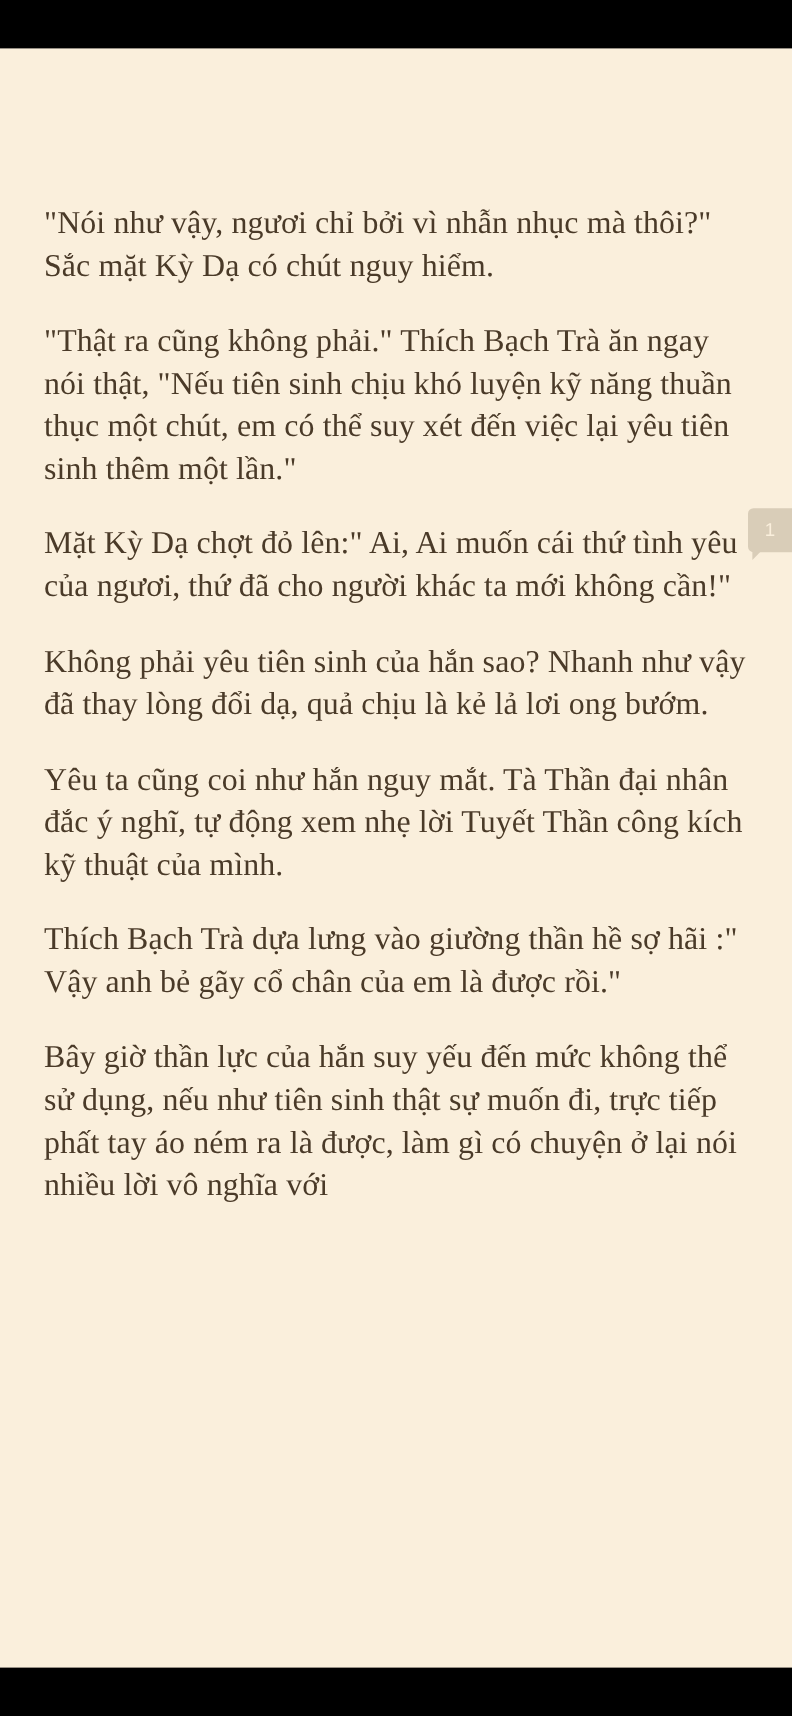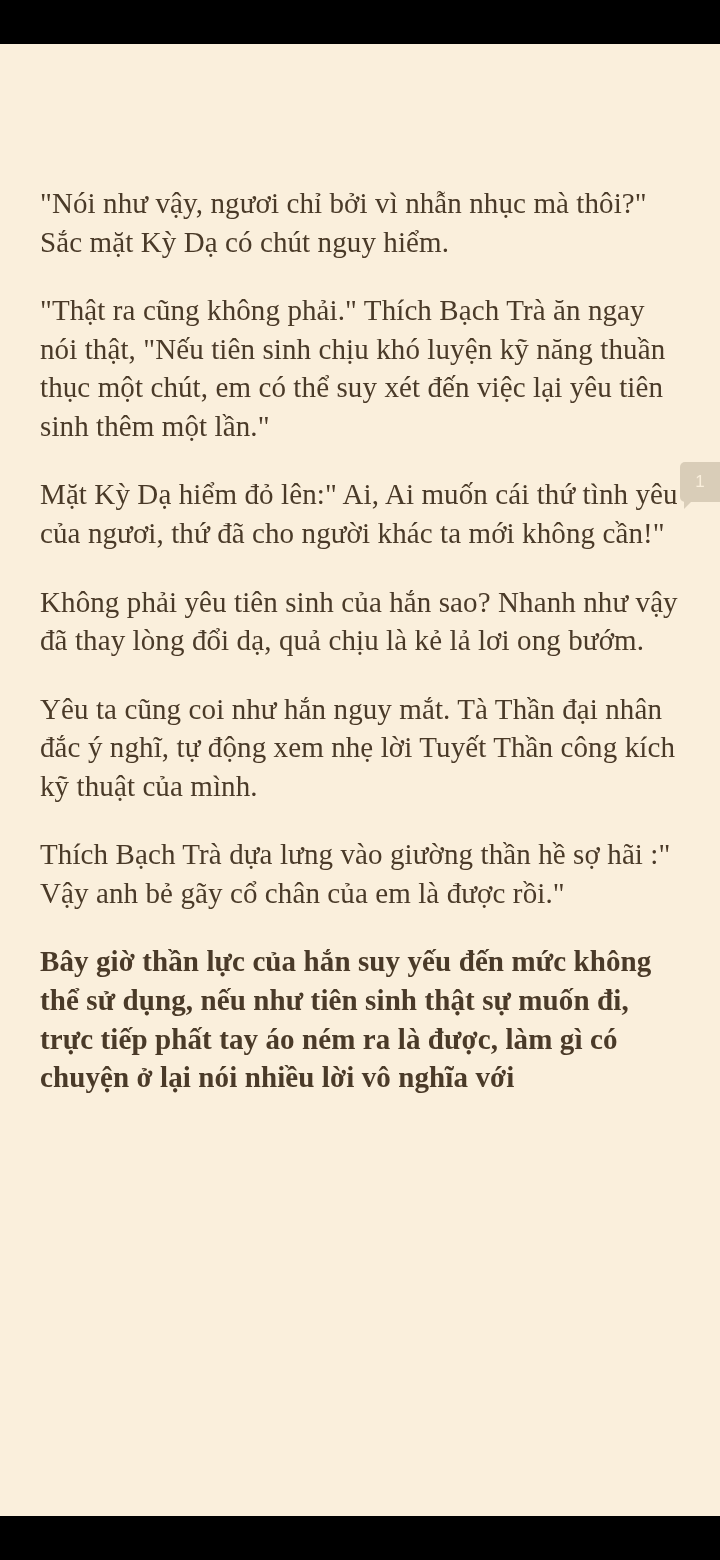--- a/index.html
+++ b/index.html
@@ -90,7 +90,7 @@
     <div class="page-content">
       <p class="para">"Nói như vậy, ngươi chỉ bởi vì nhẫn nhục mà thôi?" Sắc mặt Kỳ Dạ có chút nguy hiểm.</p>
       <p class="para">"Thật ra cũng không phải." Thích Bạch Trà ăn ngay nói thật, "Nếu tiên sinh chịu khó luyện kỹ năng thuần thục một chút, em có thể suy xét đến việc lại yêu tiên sinh thêm một lần."</p>
-      <p class="para">Mặt Kỳ Dạ hiểm đỏ lên:" Ai, Ai muốn cái thứ tình yêu của ngươi, thứ đã cho người khác ta mới không cần!"</p>
+      <p class="para">Mặt Kỳ Dạ chợt đỏ lên:" Ai, Ai muốn cái thứ tình yêu của ngươi, thứ đã cho người khác ta mới không cần!"</p>
       <p class="para">Không phải yêu tiên sinh của hắn sao? Nhanh như vậy đã thay lòng đổi dạ, quả chịu là kẻ lả lơi ong bướm.</p>
       <p class="para">Yêu ta cũng coi như hắn nguy mắt. Tà Thần đại nhân đắc ý nghĩ, tự động xem nhẹ lời Tuyết Thần công kích kỹ thuật của mình.</p>
       <p class="para">Thích Bạch Trà dựa lưng vào giường thần hề sợ hãi :" Vậy anh bẻ gãy cổ chân của em là được rồi."</p>

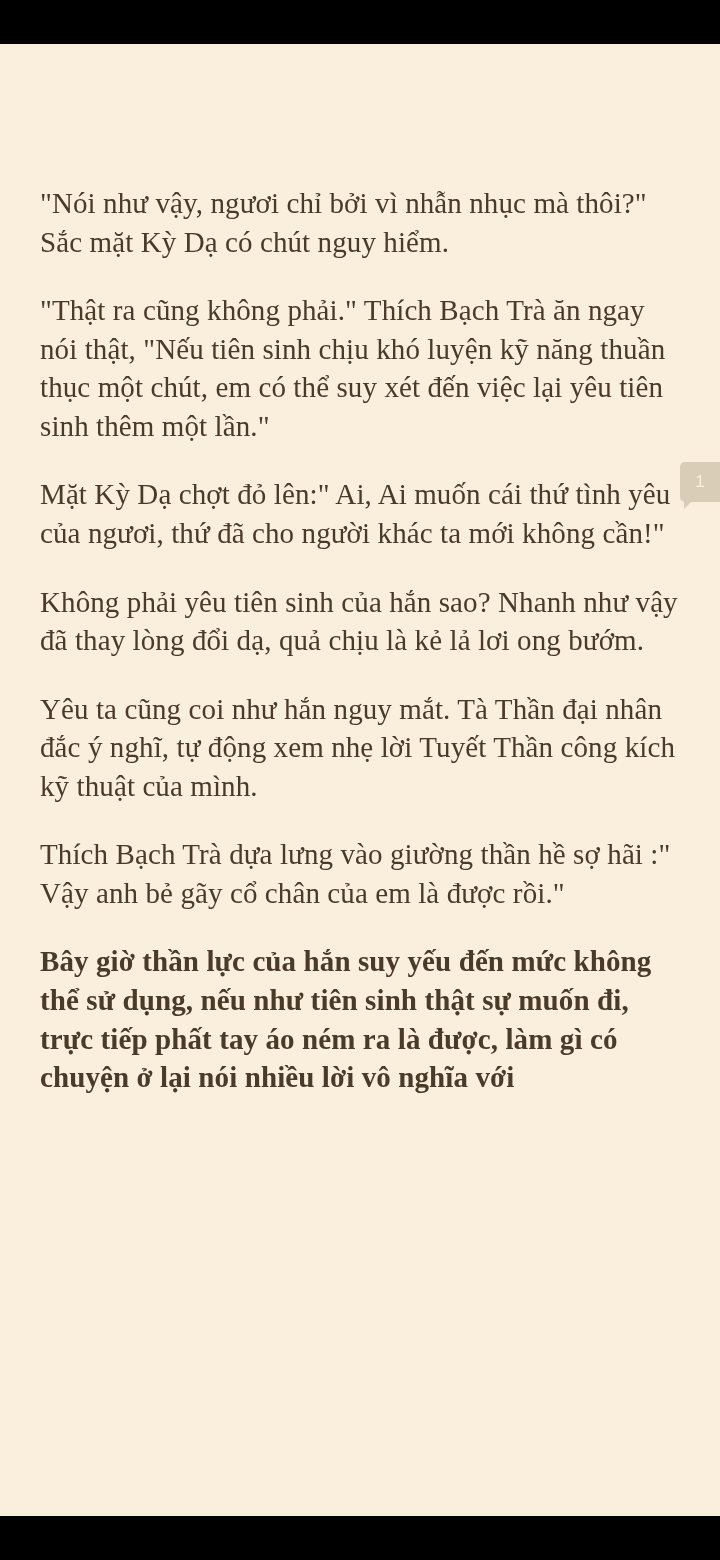--- a/index.html
+++ b/index.html
@@ -45,7 +45,6 @@
   }
   .para:last-child {
     margin-bottom: 0;
-    font-weight: bold;
   }
   .page-badge {
     position: absolute;

